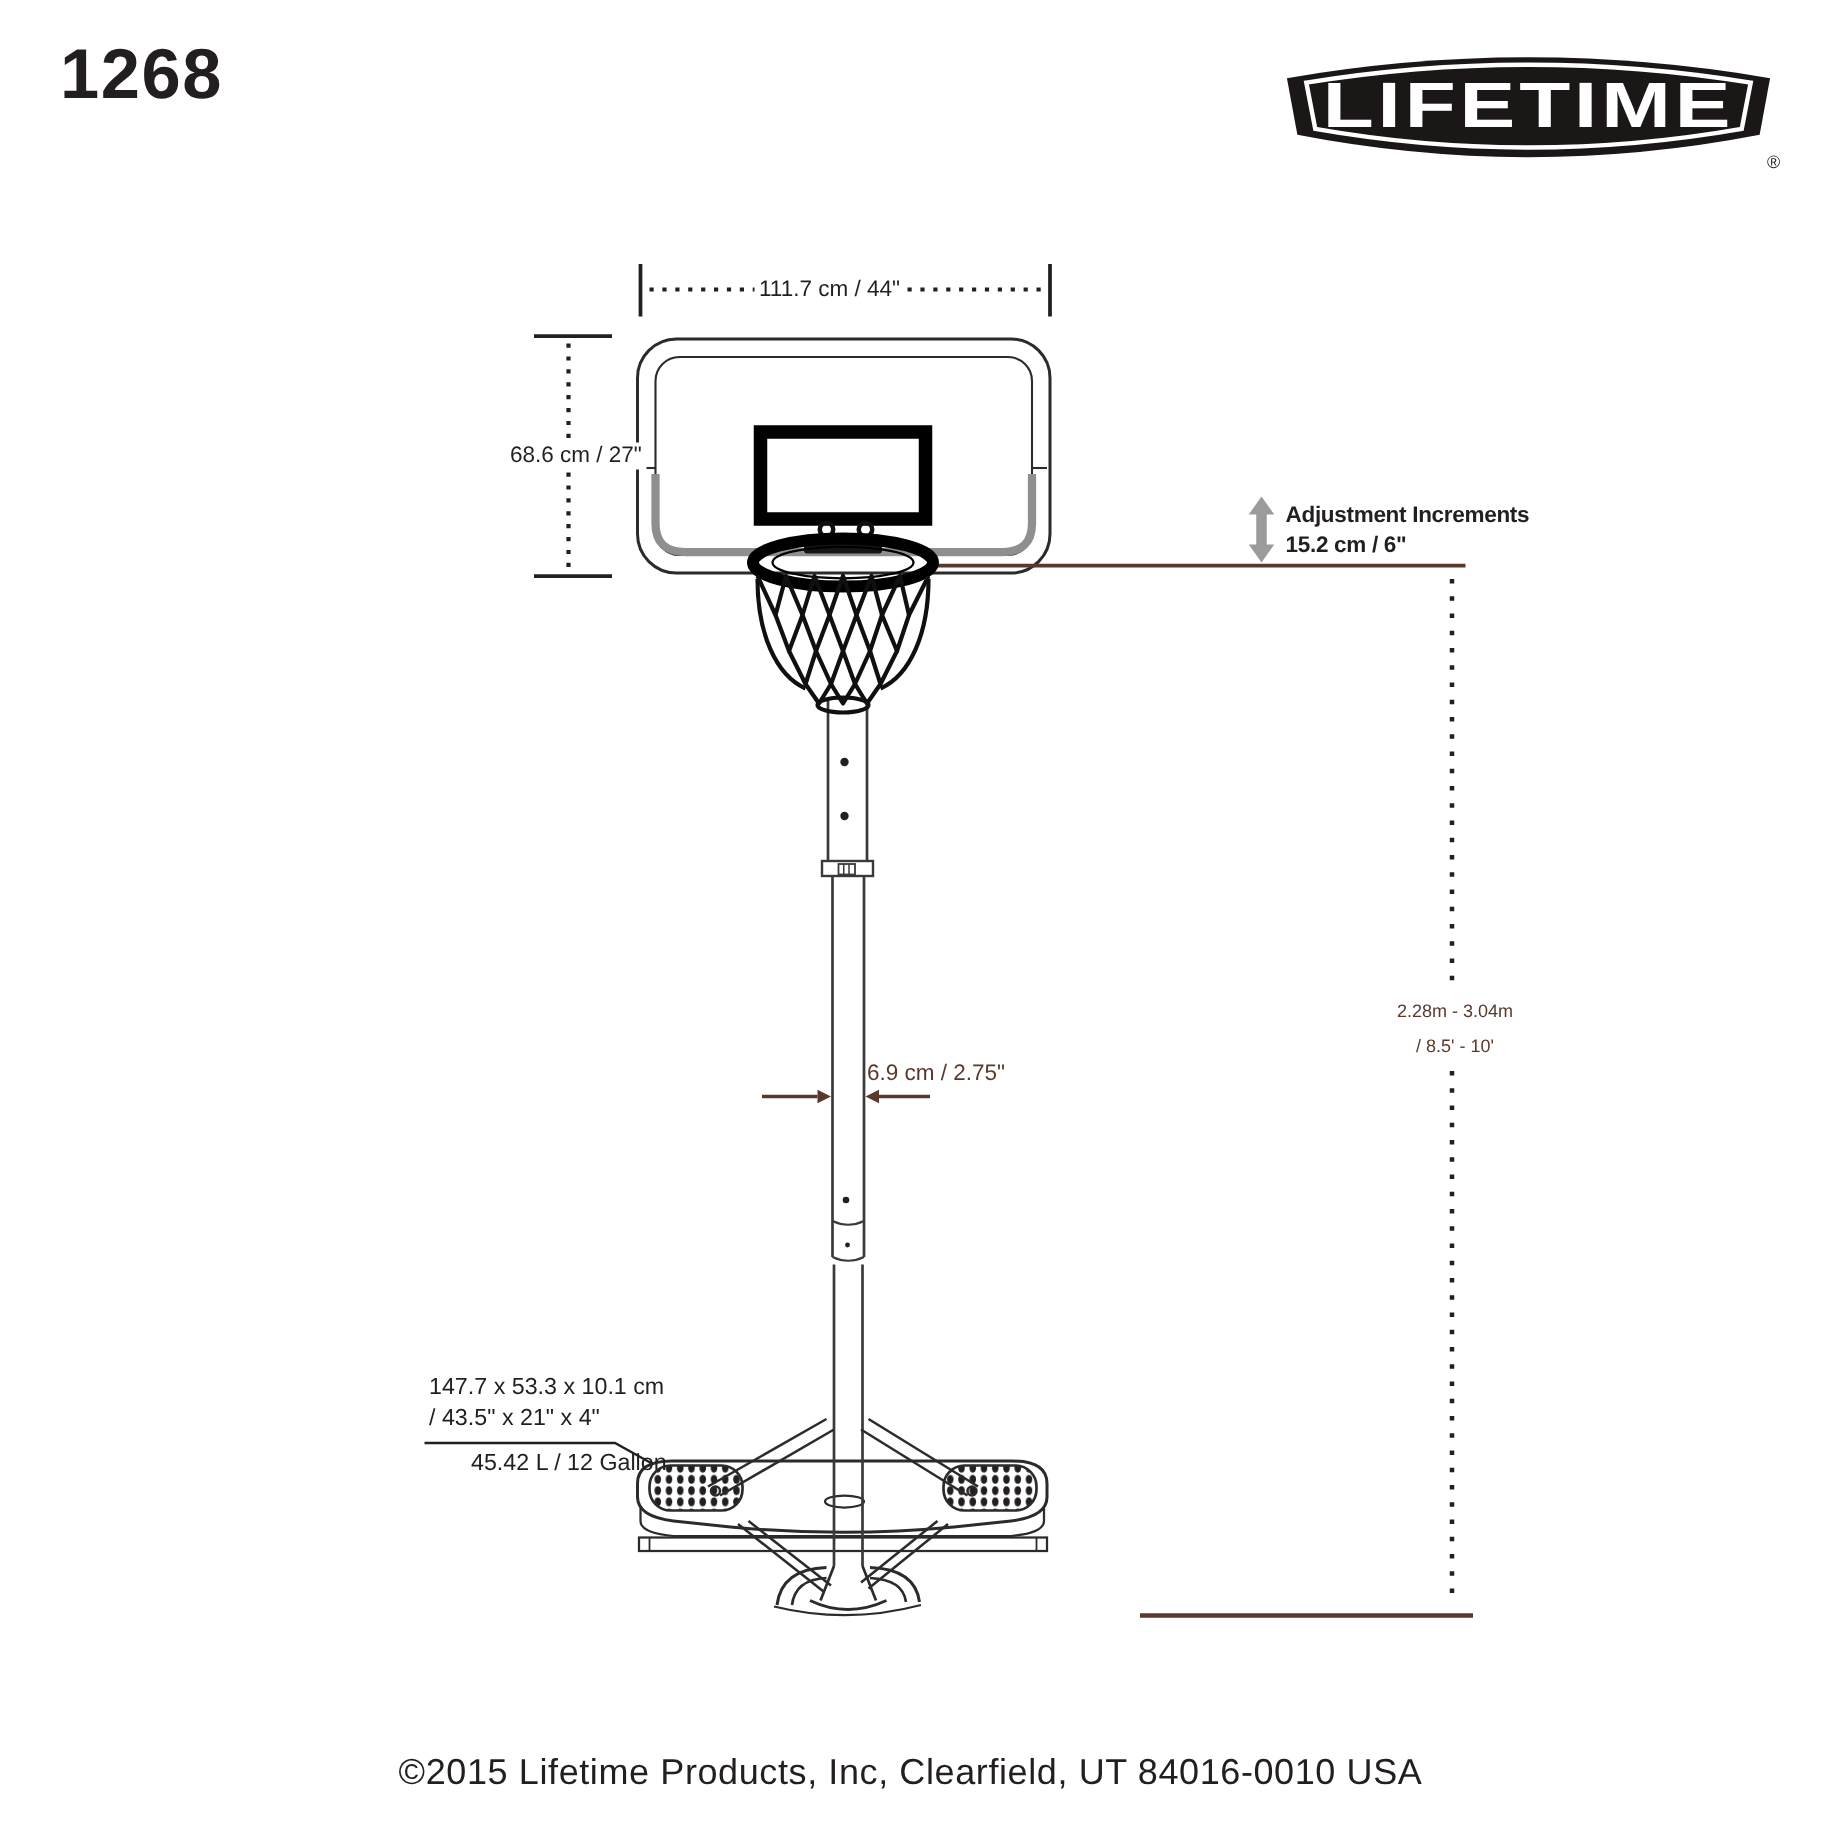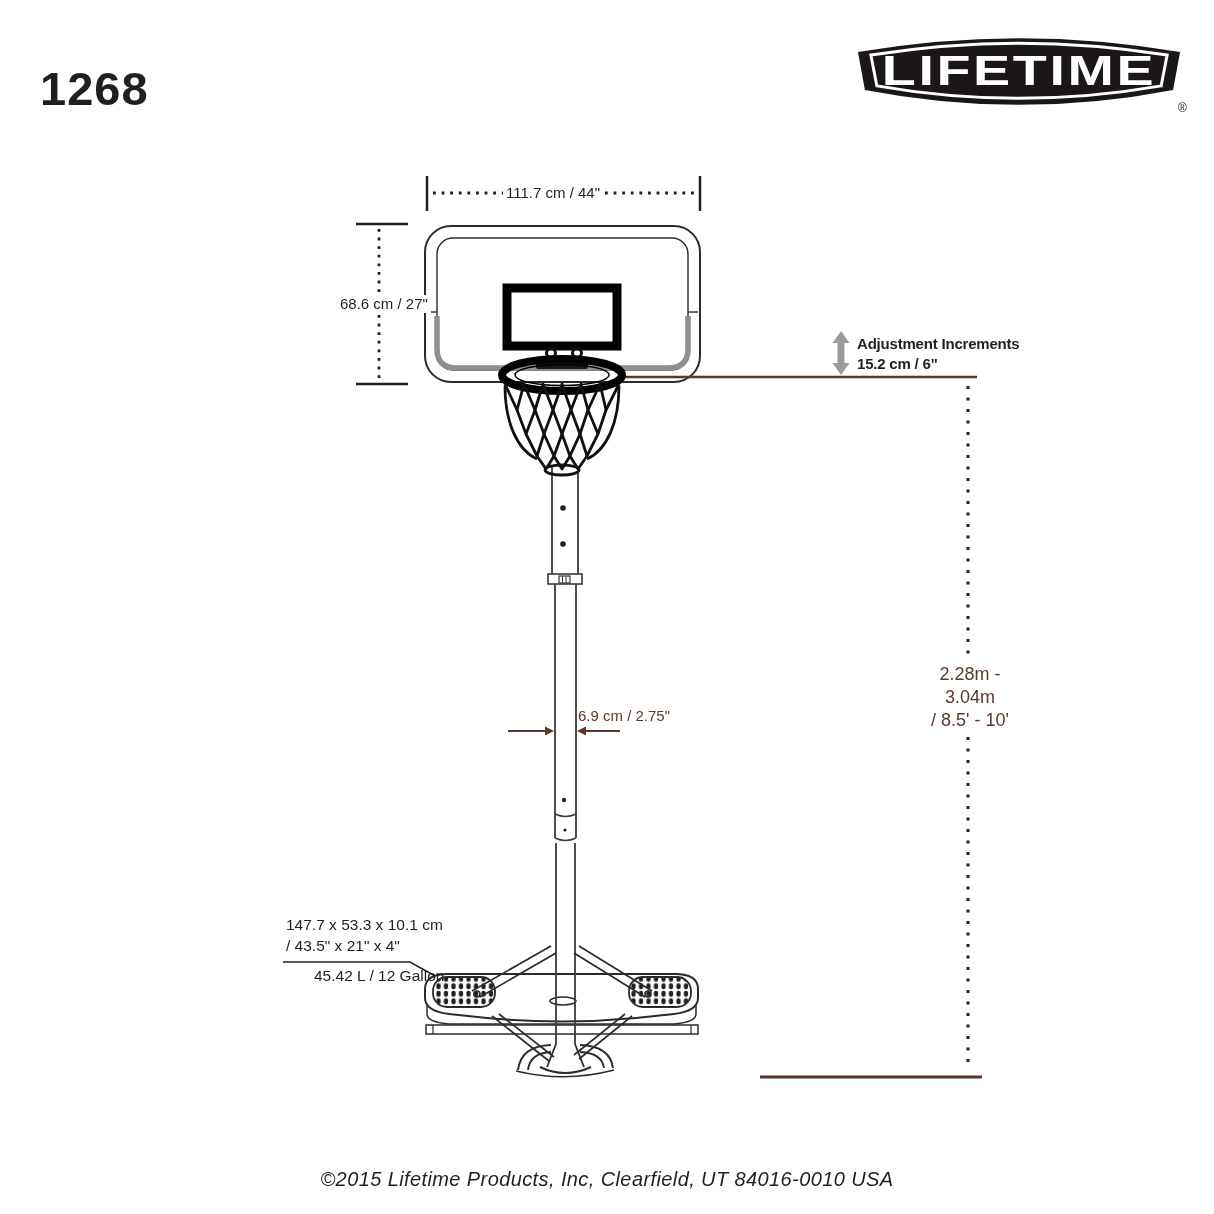--- a/index.html
+++ b/index.html
@@ -9,7 +9,7 @@
   }
   .art{position:absolute;left:0;top:0;}
   .title-block{position:absolute;left:40px;top:24px;}
-  .model-number{font-size:47px;font-weight:700;letter-spacing:1px;line-height:50px;margin-top:40px;}
+  .model-number{font-size:47px;font-weight:700;letter-spacing:1px;line-height:50px;}
   .product-title{font-size:26px;font-weight:400;line-height:31px;margin-top:4px;}
   .logo-svg{position:absolute;left:850px;top:24px;}
   .logo-text{font-family:"Liberation Sans",sans-serif;font-weight:700;}

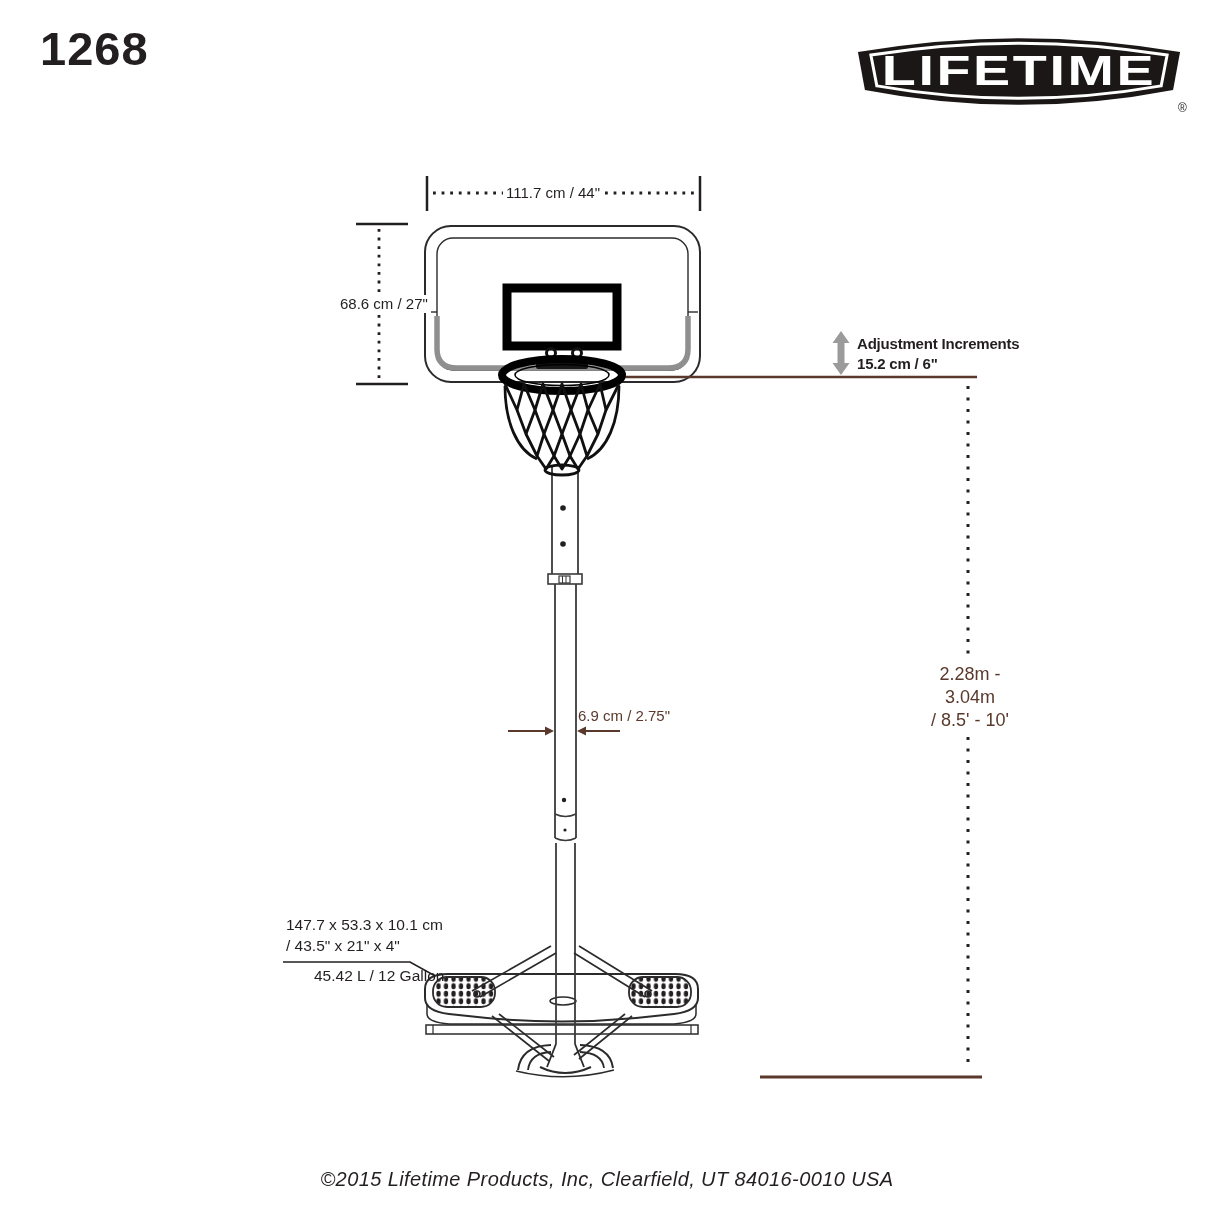--- a/index.html
+++ b/index.html
@@ -18,7 +18,7 @@
   .brown{color:#5a392c;}
   .adj-label{position:absolute;left:857px;top:334px;font-size:15px;line-height:19.5px;letter-spacing:-0.2px;font-weight:bold;}
   .height-label{position:absolute;left:916px;top:663px;width:108px;text-align:center;
-    font-size:18px;line-height:23px;background:#fff;}
+    font-size:12px;line-height:23px;background:#fff;}
   .base-label{position:absolute;left:286px;top:914px;font-size:15.5px;line-height:21px;}
   .base-capacity{position:absolute;left:286px;top:967px;font-size:15.5px;margin-left:28px;}
   .footer{position:absolute;left:0;top:1168px;width:1214px;text-align:center;

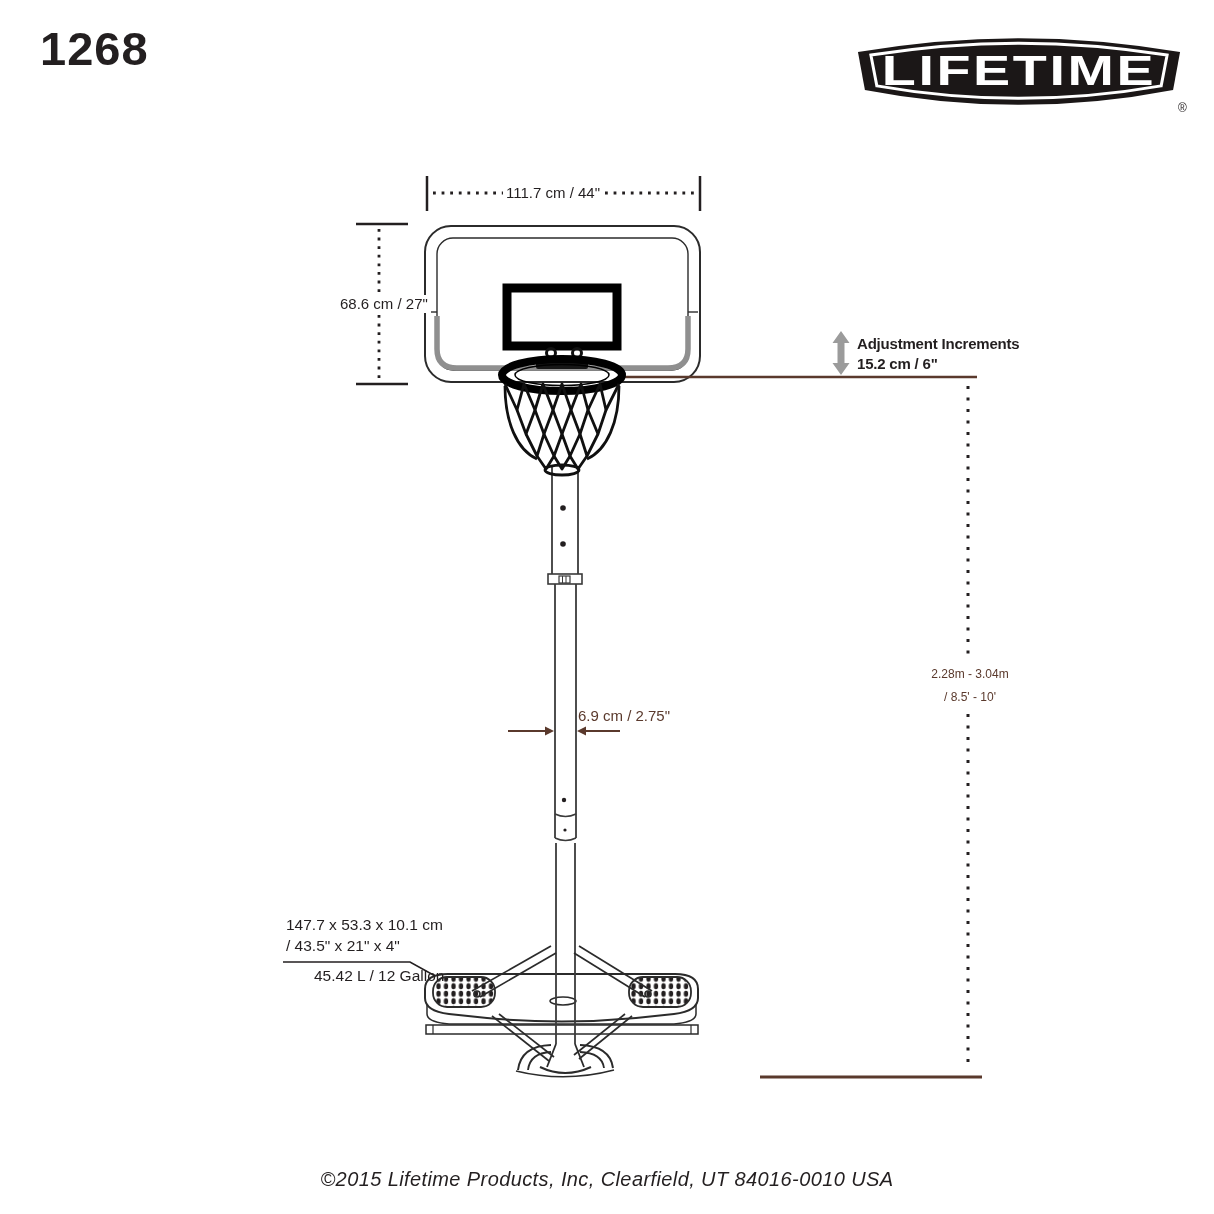--- a/index.html
+++ b/index.html
@@ -22,7 +22,7 @@
   .base-label{position:absolute;left:286px;top:914px;font-size:15.5px;line-height:21px;}
   .base-capacity{position:absolute;left:286px;top:967px;font-size:15.5px;margin-left:28px;}
   .footer{position:absolute;left:0;top:1168px;width:1214px;text-align:center;
-    font-size:20px;letter-spacing:0.4px;font-style:italic;}
+    font-size:24px;letter-spacing:0.4px;}
 </style>
 </head>
 <body>

